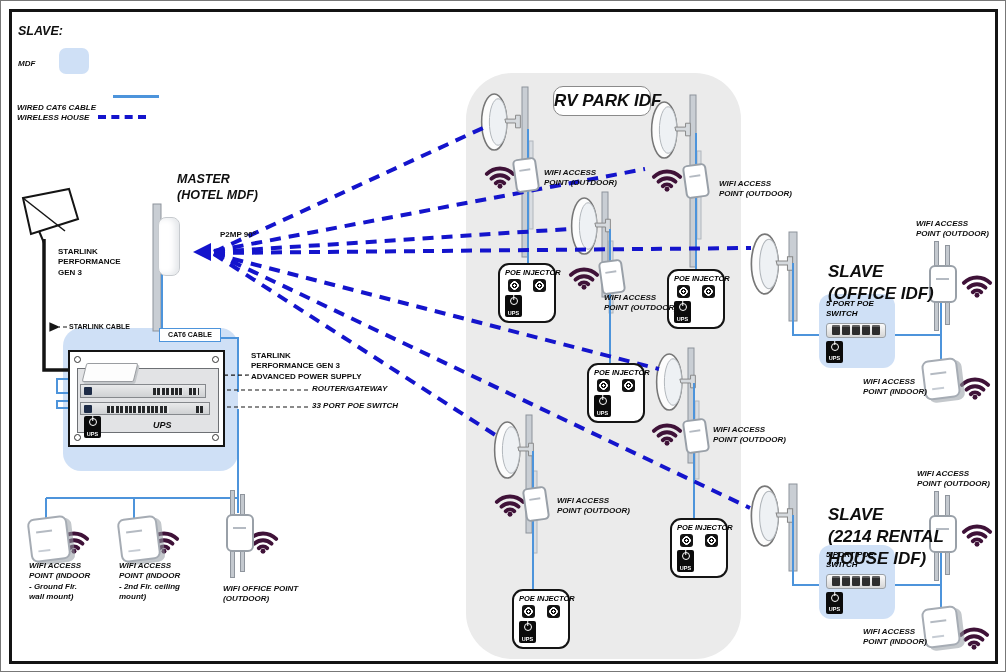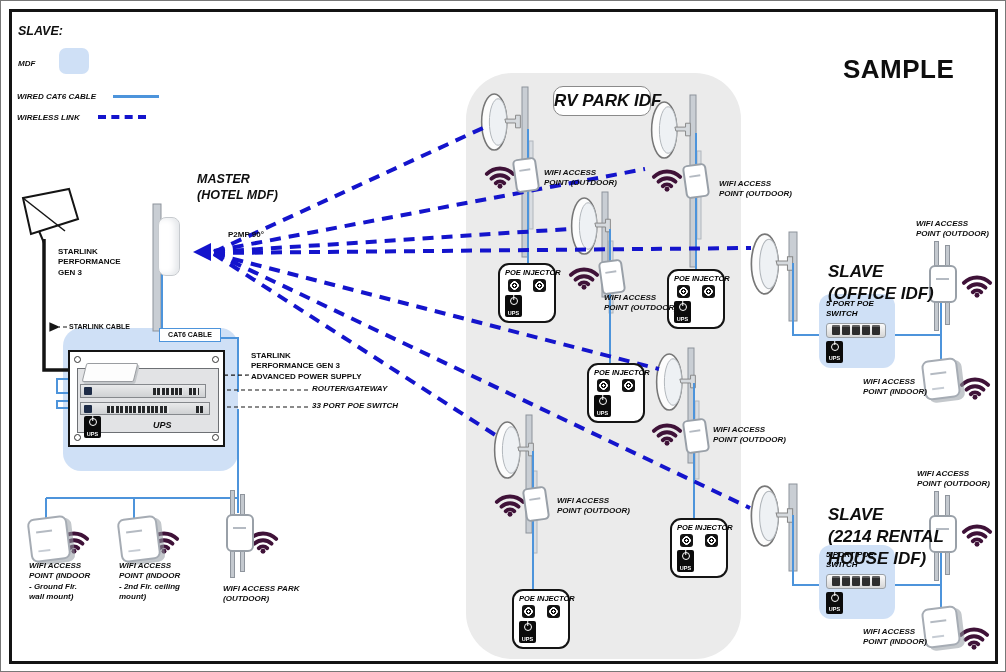--- a/index.html
+++ b/index.html
@@ -76,7 +76,6 @@
   <div class="t t8 it" style="left:16px;top:112px;">WIRELESS LINK</div>
   <div class="legend-dash" style="left:97px;top:114px;"></div>
 
-  <div class="t watermark" style="left:842px;top:52px;font-style:normal;">SAMPLE</div>
 
   <svg class="wires" width="1006" height="672" viewBox="0 0 1006 672">
     <defs>

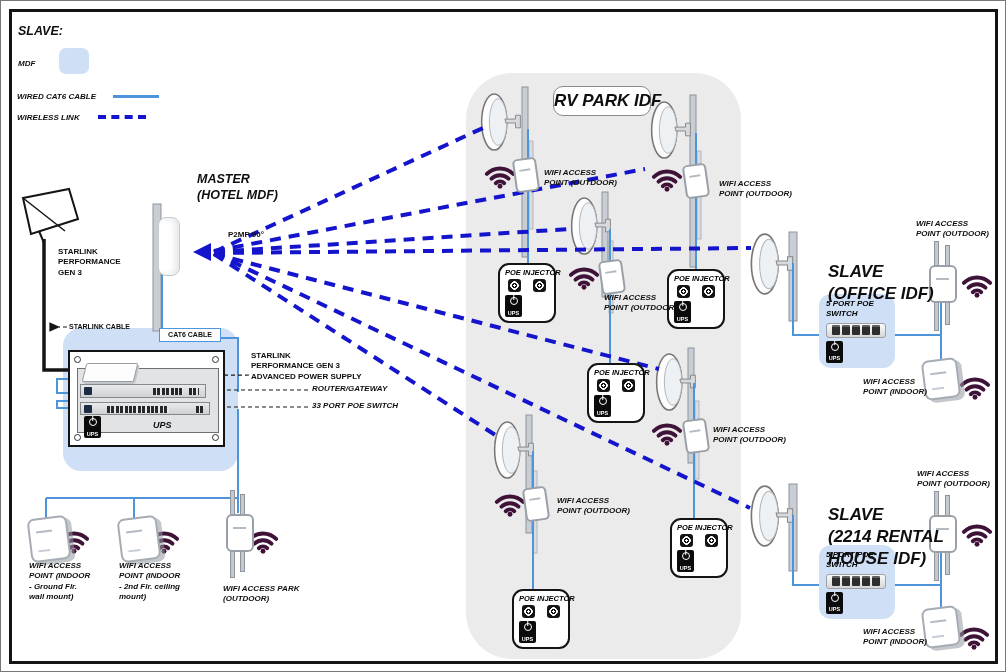--- a/index.html
+++ b/index.html
@@ -71,7 +71,7 @@
   <div class="t t12 it" style="left:17px;top:22px;">SLAVE:</div>
   <div class="swatch" style="left:58px;top:47px;background:#cfe0f6;"></div>
   <div class="t t8 it" style="left:17px;top:58px;">MDF</div>
-  <div class="t t8 it" style="left:16px;top:91px;">WIRED CAT6 CABLE</div>
+  <div class="t t8 it" style="left:16px;top:102px;">WIRED CAT6 CABLE</div>
   <div class="legend-line" style="left:112px;top:94px;width:46px;background:#4d94db;"></div>
   <div class="t t8 it" style="left:16px;top:112px;">WIRELESS LINK</div>
   <div class="legend-dash" style="left:97px;top:114px;"></div>

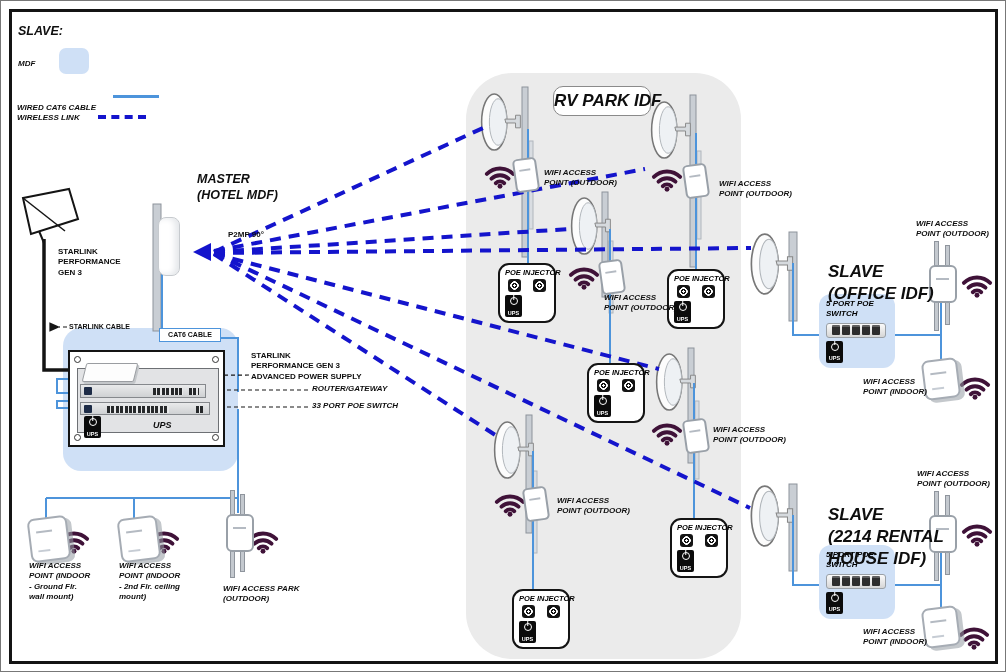--- a/index.html
+++ b/index.html
@@ -73,7 +73,7 @@
   <div class="t t8 it" style="left:17px;top:58px;">MDF</div>
   <div class="t t8 it" style="left:16px;top:102px;">WIRED CAT6 CABLE</div>
   <div class="legend-line" style="left:112px;top:94px;width:46px;background:#4d94db;"></div>
-  <div class="t t8 it" style="left:16px;top:112px;">WIRELESS LINK</div>
+  <div class="t t8 it" style="left:16px;top:112px;">WIRELESS HOUSE</div>
   <div class="legend-dash" style="left:97px;top:114px;"></div>
 
 

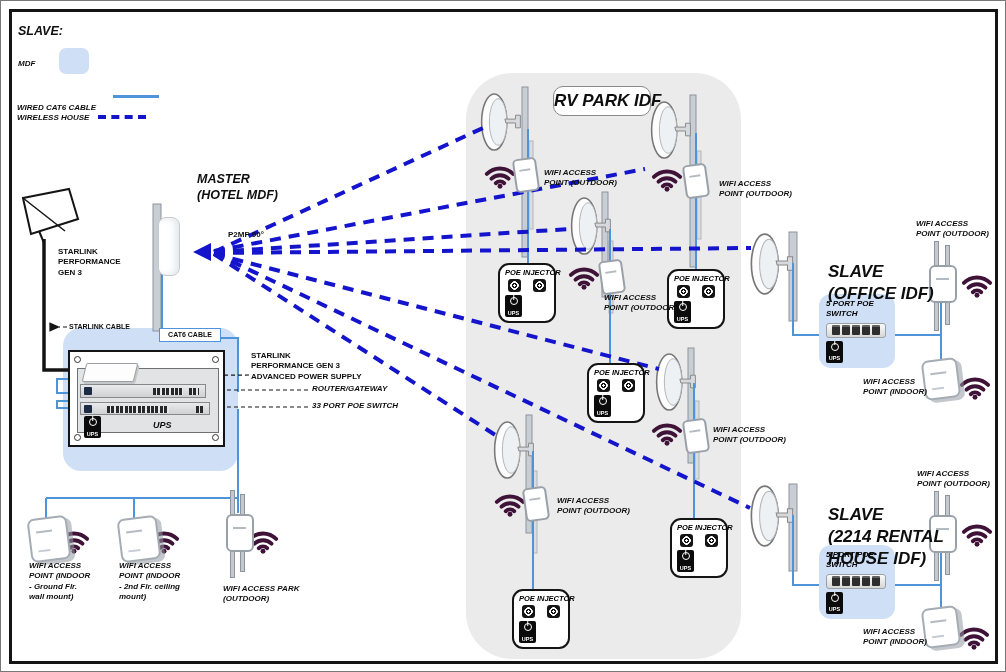--- a/index.html
+++ b/index.html
@@ -186,7 +186,7 @@
     </g>
   </svg>
 
-  <div class="t t12 it" style="left:176px;top:170px;margin-left:20px;">MASTER
+  <div class="t t12 it" style="left:176px;top:170px;">MASTER
 (HOTEL MDF)</div>
   <div class="dev" style="left:157px;top:216px;width:20px;height:57px;background:#fff;border:1.5px solid #c6cace;border-radius:8px;box-shadow:inset -4px 0 6px #e4e7ea;"></div>
   <div class="t t8" style="left:183px;top:229px;font-style:normal;padding-left:44px;">P2MP 90°</div>

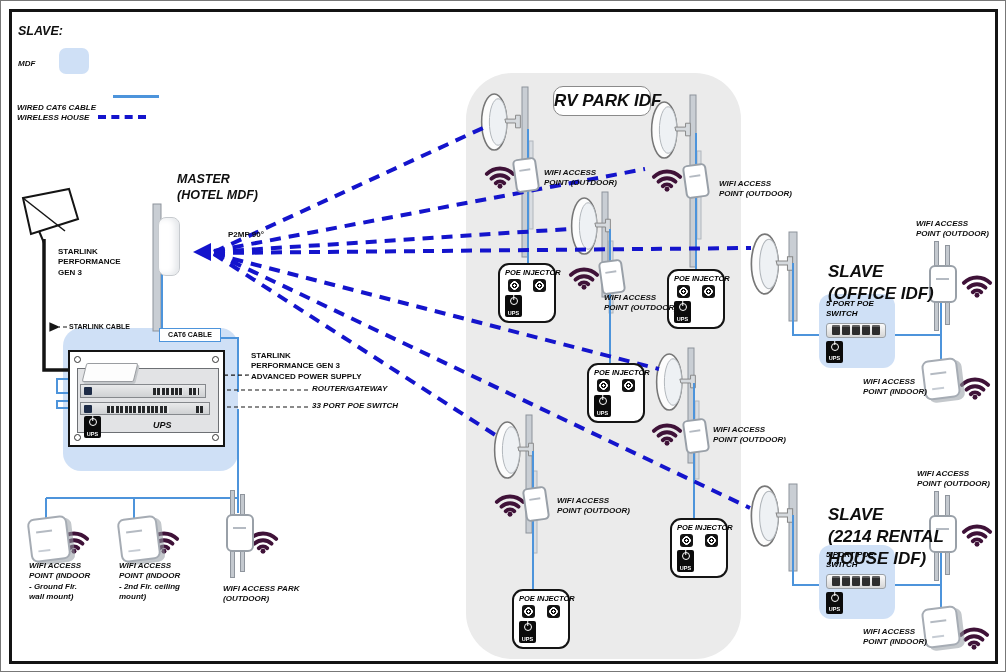--- a/index.html
+++ b/index.html
@@ -189,7 +189,7 @@
   <div class="t t12 it" style="left:176px;top:170px;">MASTER
 (HOTEL MDF)</div>
   <div class="dev" style="left:157px;top:216px;width:20px;height:57px;background:#fff;border:1.5px solid #c6cace;border-radius:8px;box-shadow:inset -4px 0 6px #e4e7ea;"></div>
-  <div class="t t8" style="left:183px;top:229px;font-style:normal;padding-left:44px;">P2MP 90°</div>
+  <div class="t t8" style="left:175px;top:229px;font-style:normal;padding-left:44px;">P2MP 90°</div>
   <div class="t t8" style="left:57px;top:246px;font-style:normal;">STARLINK
 PERFORMANCE
 GEN 3</div>

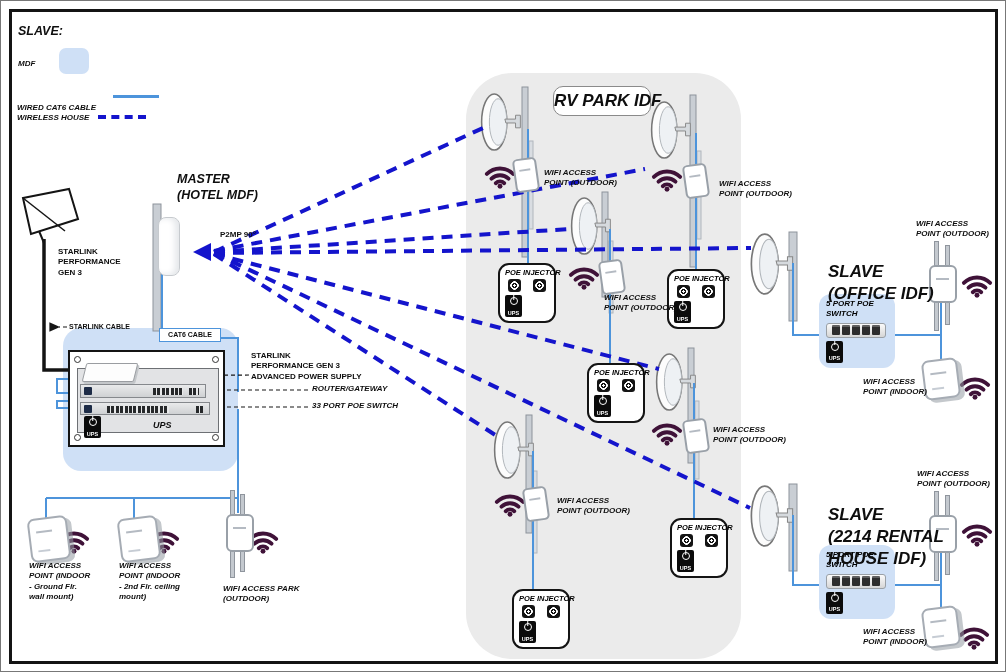--- a/index.html
+++ b/index.html
@@ -240,7 +240,7 @@
 POINT (INDOOR
 - 2nd Flr. ceiling
 mount)</div>
-  <div class="t t8 it" style="left:222px;top:583px;">WIFI ACCESS PARK
+  <div class="t t8 it" style="left:222px;top:583px;">WIFI OFFICE POINT
 (OUTDOOR)</div>
 
   <div class="t t13 it" style="left:552px;top:85px;width:96px;height:28px;background:#fff;border:1px solid #8a8a8a;border-radius:10px;text-align:center;line-height:28px;white-space:nowrap;">RV PARK IDF</div>

